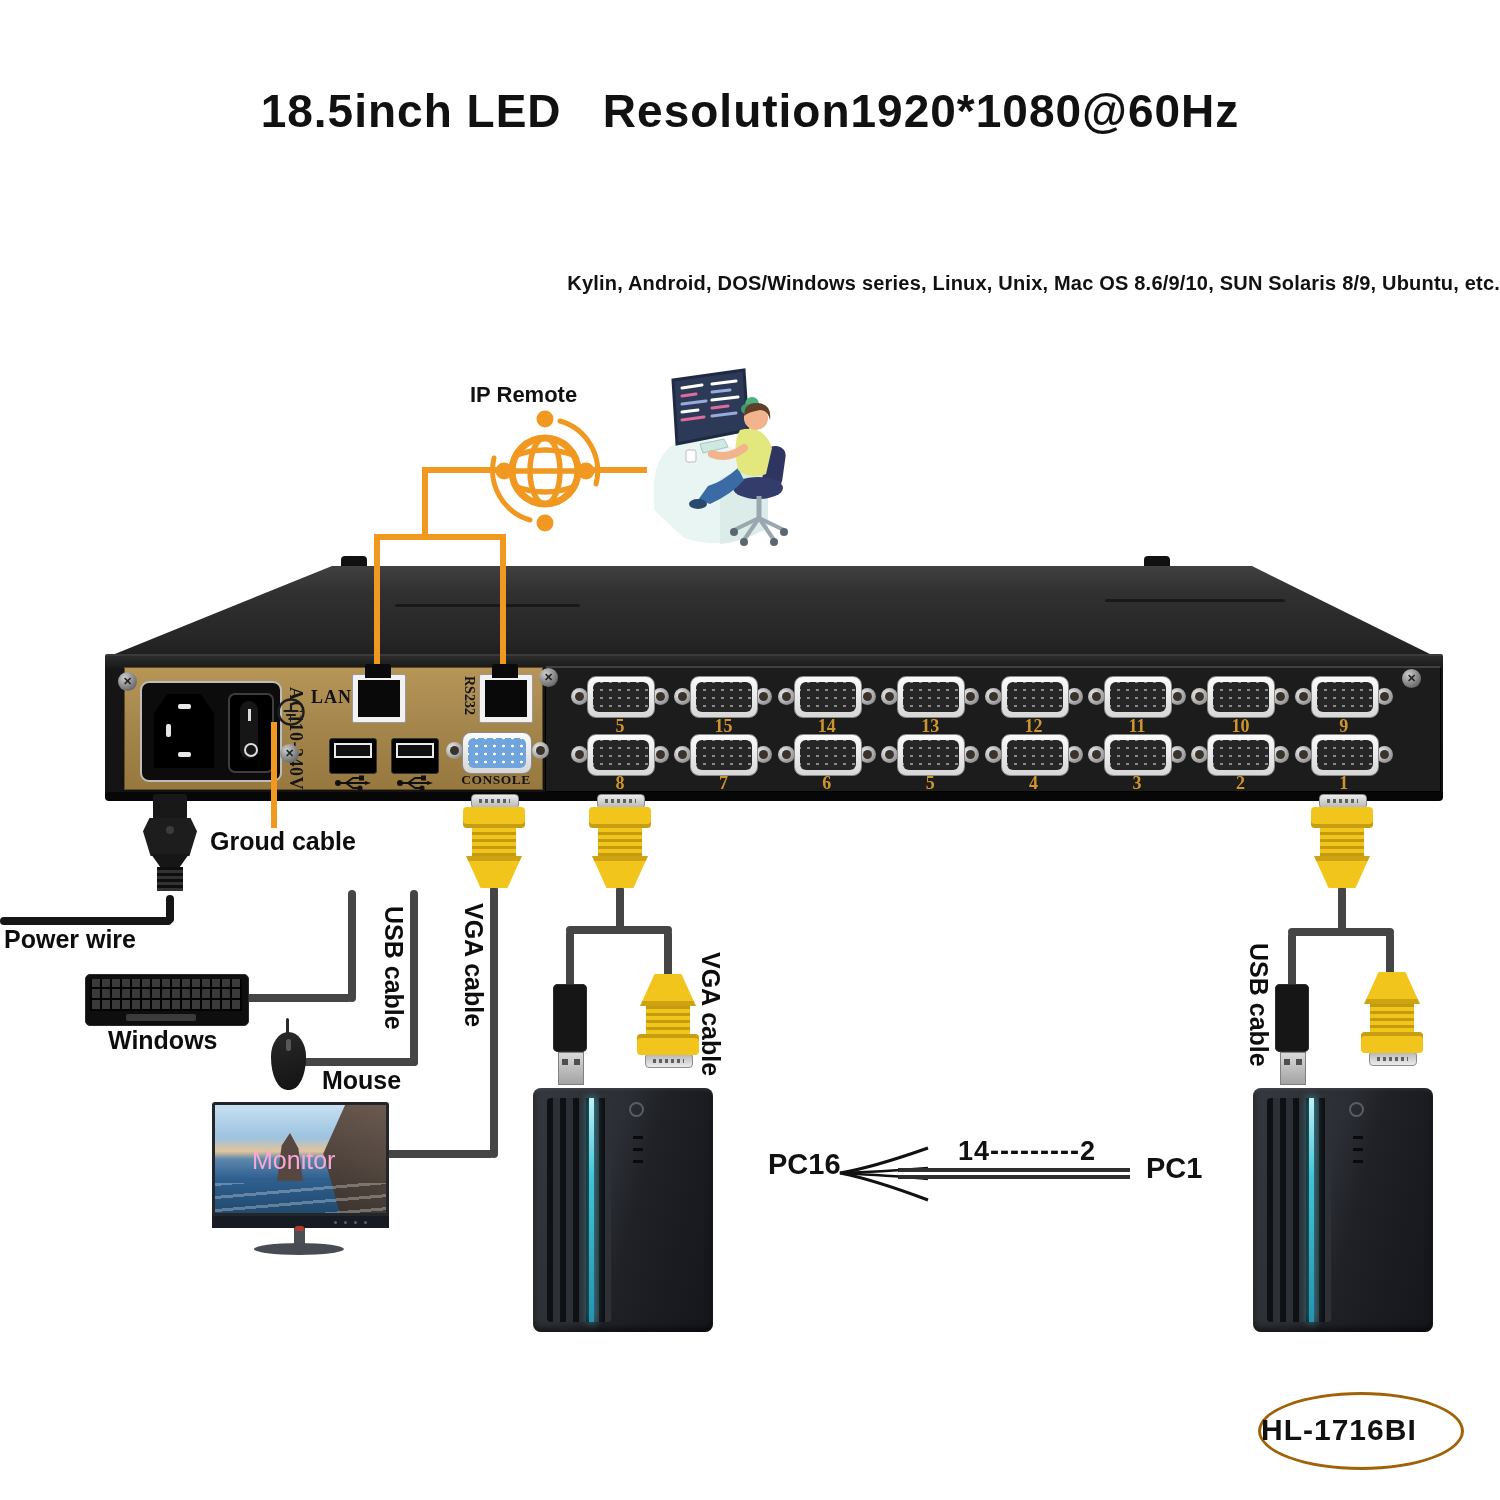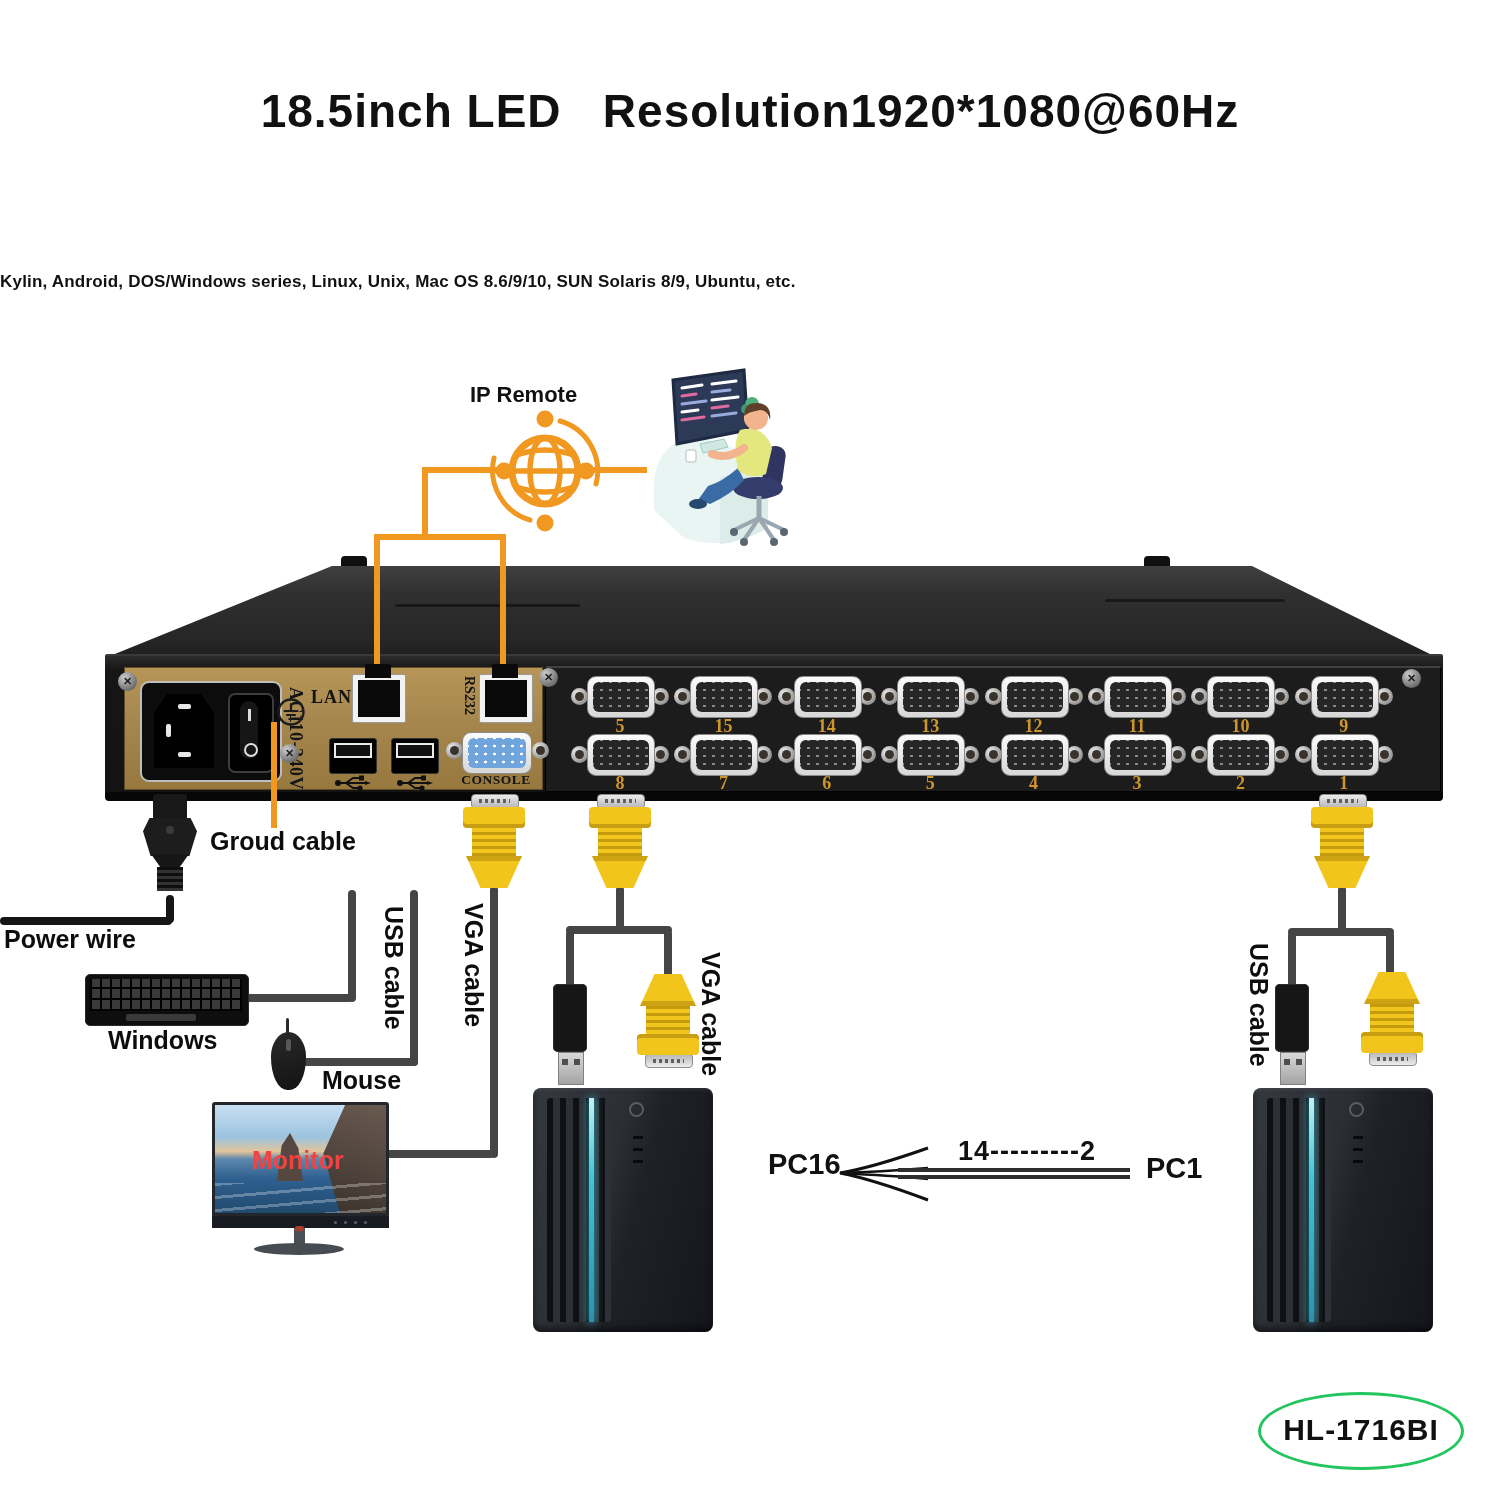--- a/index.html
+++ b/index.html
@@ -11,8 +11,8 @@
            font-size:46px;font-weight:bold;letter-spacing:1px;white-space:pre;color:#111;}
   .h-sub{position:absolute;left:0;right:0;top:180px;text-align:center;
          font-size:39px;font-weight:bold;letter-spacing:1px;color:#111;}
-  .h-os{position:absolute;left:0;right:0;top:272px;text-align:left;
-        font-size:17px;font-weight:bold;letter-spacing:.2px;color:#111;}
+  .h-os{position:absolute;left:0;right:0;top:272px;text-align:right;
+        font-size:20px;font-weight:bold;letter-spacing:.2px;color:#111;}
   
   .ip-label{position:absolute;left:470px;top:382px;font-size:22px;font-weight:bold;}
   .oline{position:absolute;background:var(--orange);z-index:3;}

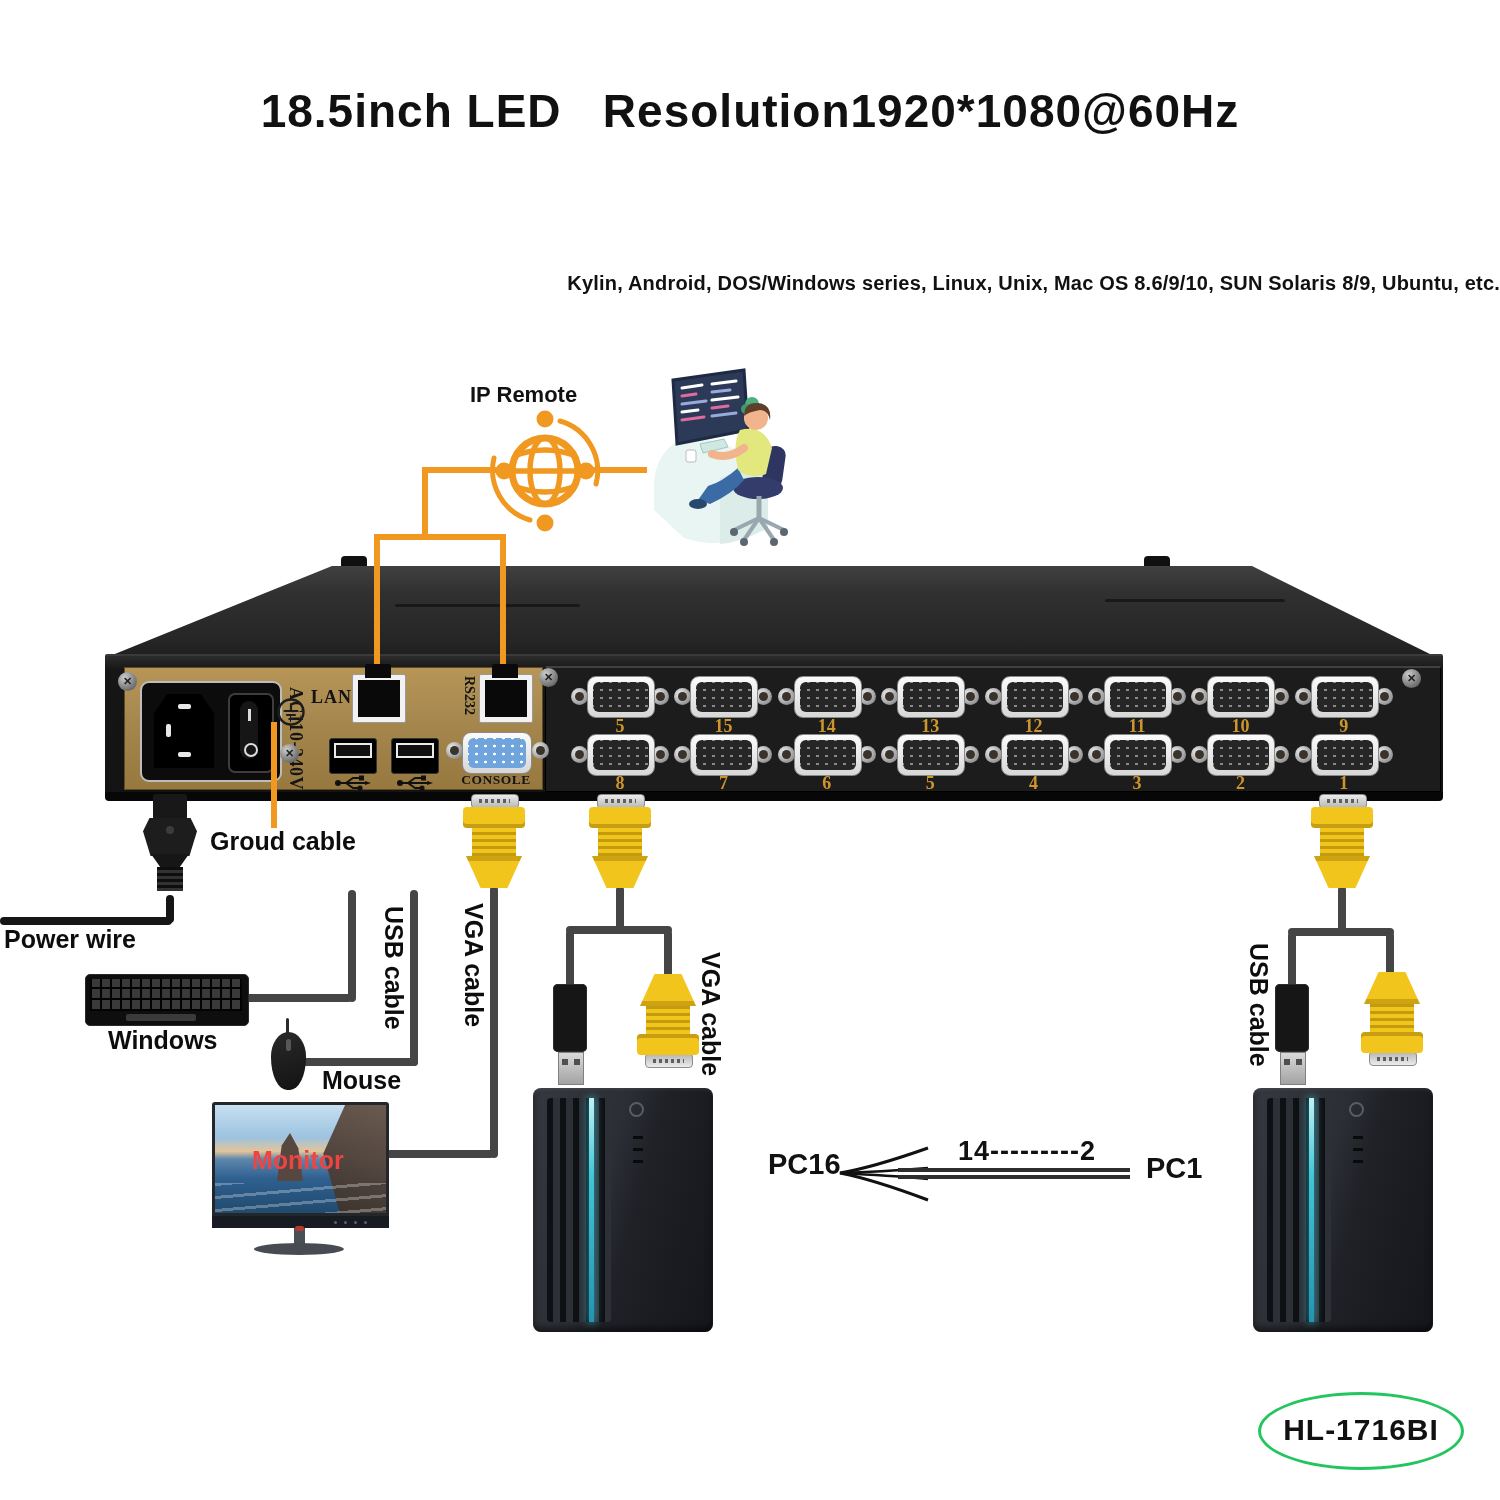--- a/index.html
+++ b/index.html
@@ -120,7 +120,7 @@
          clip-path:polygon(50% 0,82% 32%,100% 100%,0 100%,18% 26%);}
   .foam{position:absolute;left:0;bottom:0;width:171px;height:30px;
         background:repeating-linear-gradient(175deg,rgba(255,255,255,.28) 0 3px,transparent 3px 13px);}
-  .mon-label{position:absolute;left:40px;top:44px;font-size:25px;font-weight:bold;color:#ef4444;z-index:5;}
+  .mon-label{position:absolute;left:40px;top:44px;font-size:25px;font-weight:normal;color:#f9a8d4;z-index:5;}
   .mbar{position:absolute;left:0;bottom:0;width:177px;height:12px;background:#181c22;}
   .mbar i{position:absolute;top:5px;width:3px;height:3px;background:#5c626b;border-radius:50%;}
   .mneck{position:absolute;left:294px;top:1228px;width:11px;height:18px;background:#4a4f55;z-index:3;}

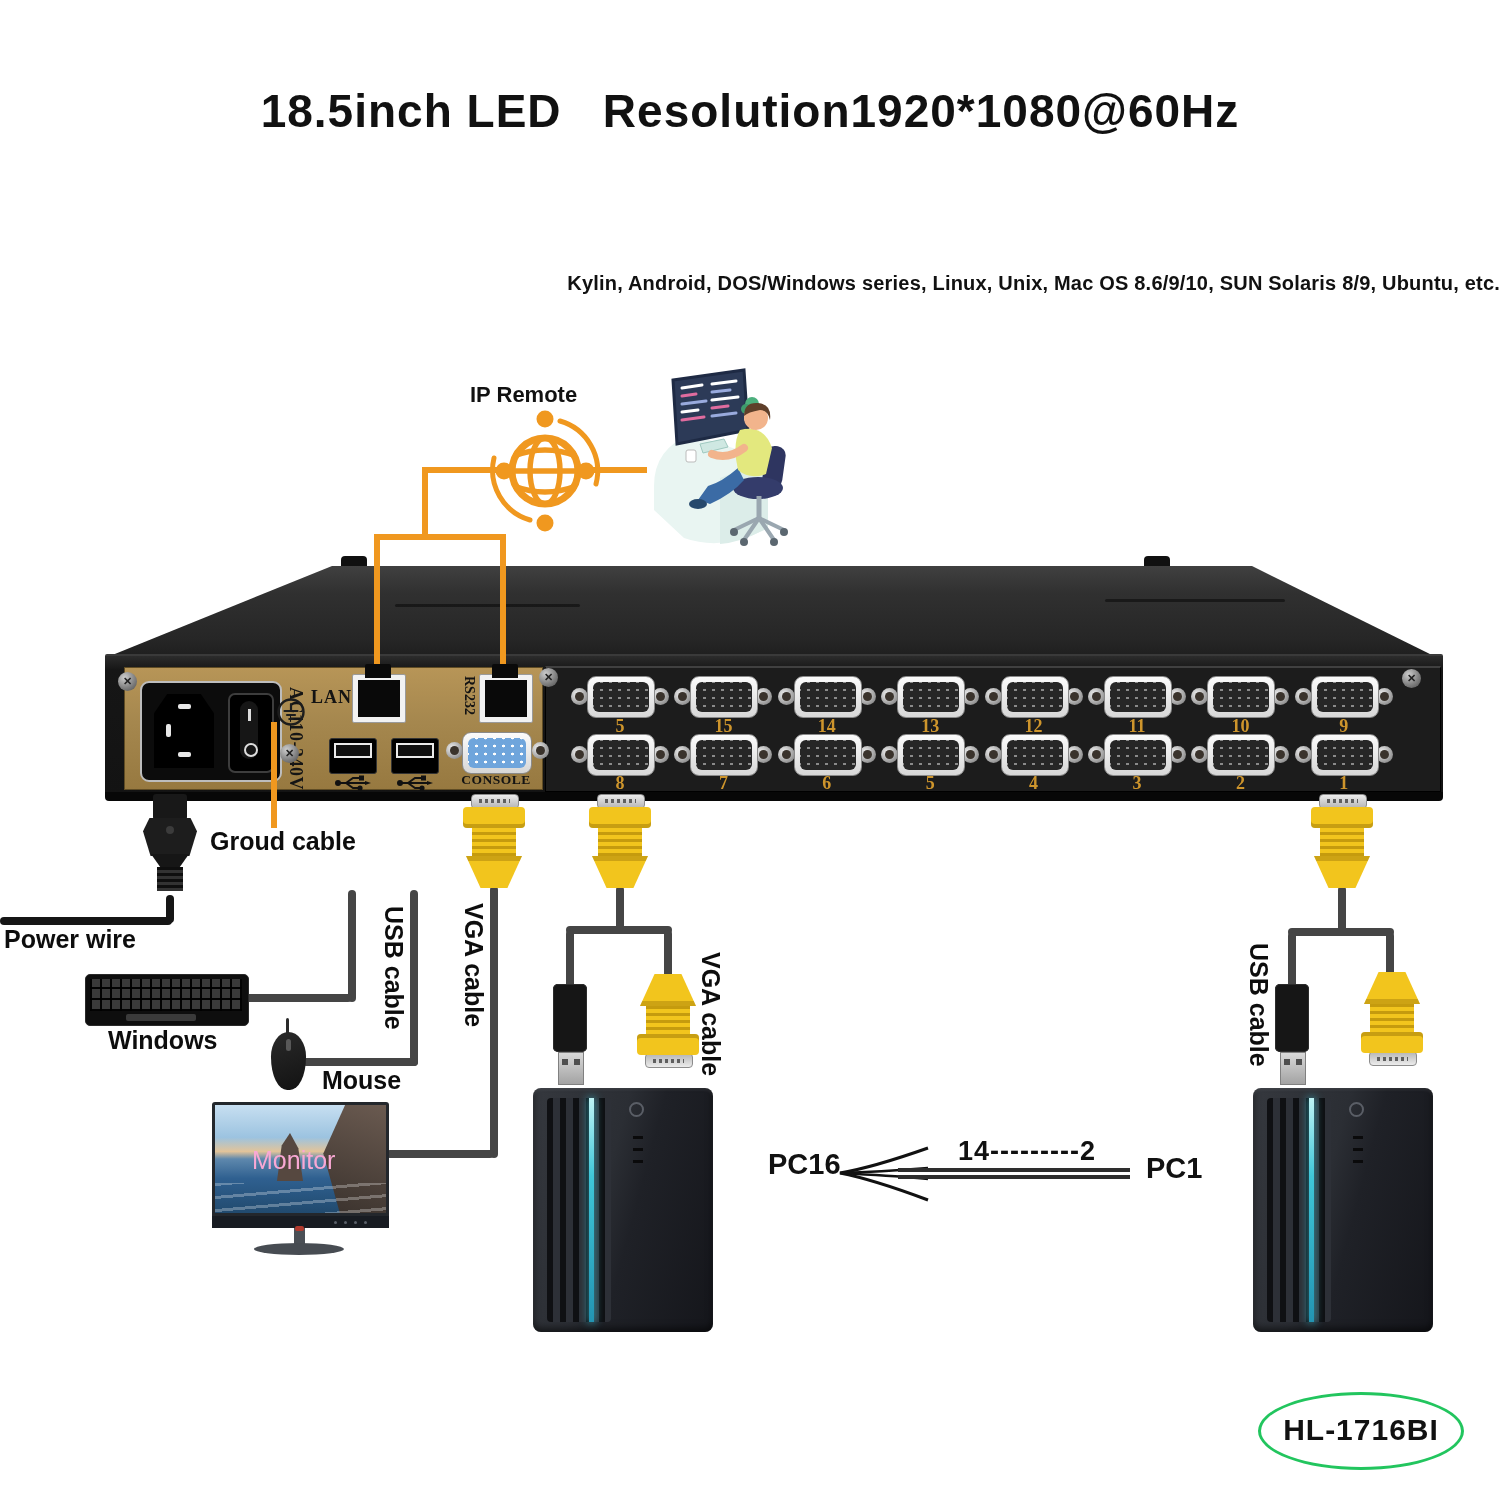--- a/index.html
+++ b/index.html
@@ -141,8 +141,8 @@
   .range-lbl{position:absolute;font-size:27px;font-weight:bold;z-index:5;letter-spacing:1px;}
   .shaft{position:absolute;left:898px;top:1168px;width:232px;height:3px;background:#fff;z-index:4;
          border-top:4px solid #2e2e2e;border-bottom:4px solid #2e2e2e;}
-  .badge{position:absolute;left:1258px;top:1392px;width:200px;height:72px;border:3px solid #22c55e;
-         border-radius:50%;text-align:center;line-height:70px;font-size:30px;font-weight:bold;
+  .badge{position:absolute;left:1258px;top:1392px;width:200px;height:72px;border:3px solid #a16207;
+         border-radius:50%;text-align:left;line-height:70px;font-size:30px;font-weight:bold;
          letter-spacing:1px;background:#fff;z-index:5;}
 </style>
 </head>

